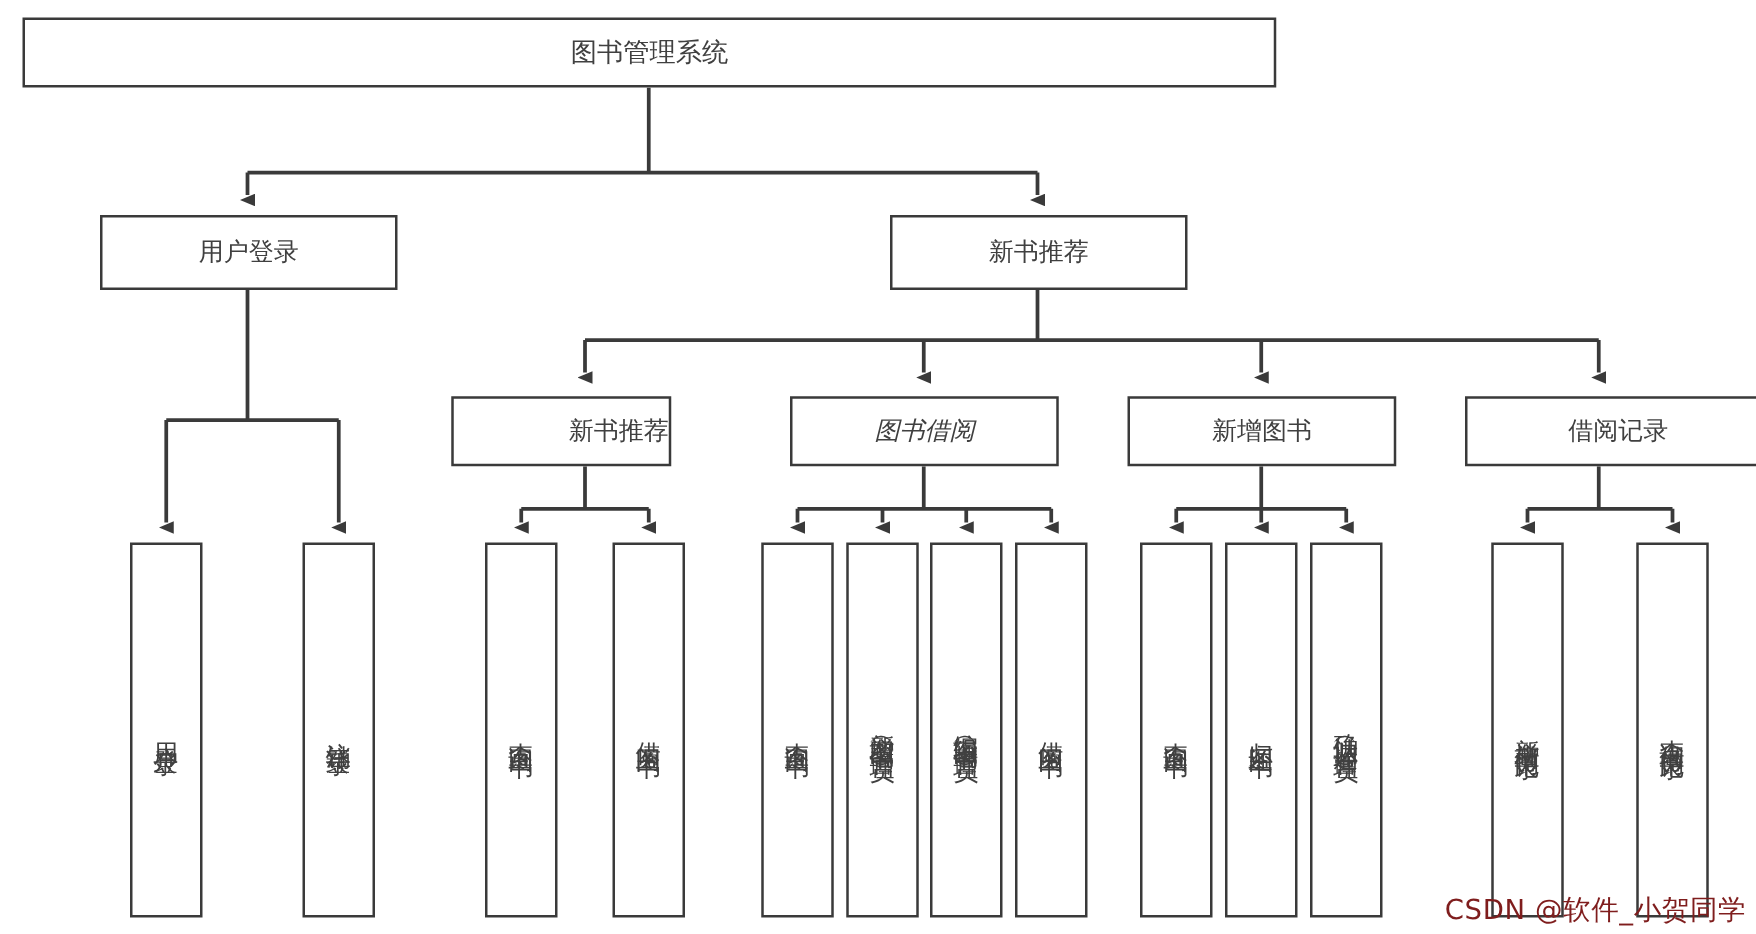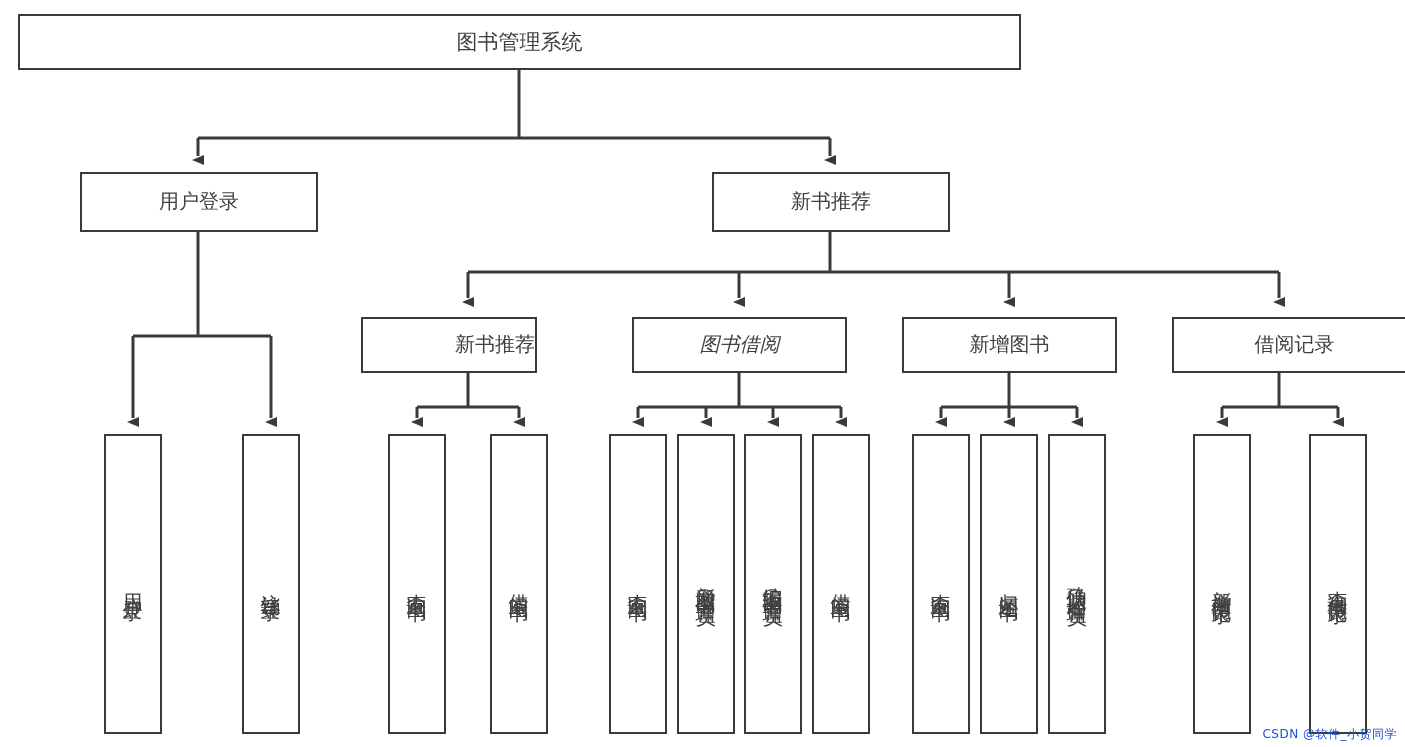--- a/index.html
+++ b/index.html
@@ -64,8 +64,8 @@
     position: absolute;
     right: 8px;
     bottom: 4px;
-    font-size: 12px;
-    color: #1d4ed8;
+    font-size: 22px;
+    color: #7f1d1d;
     letter-spacing: 0.5px;
     z-index: 3;
     white-space: nowrap;

